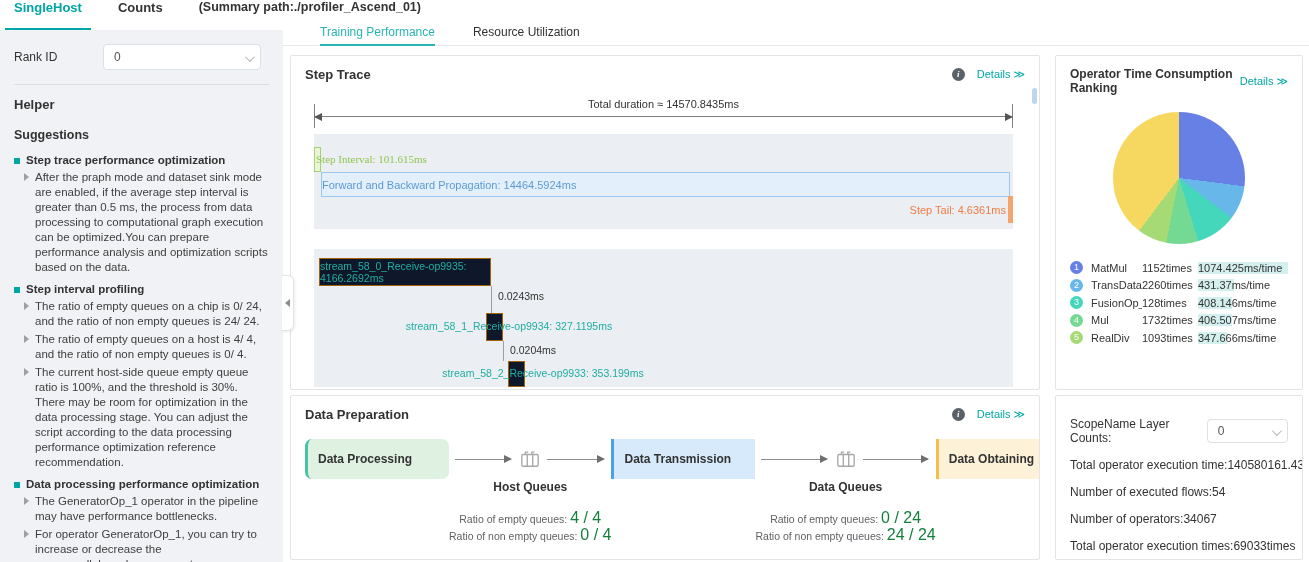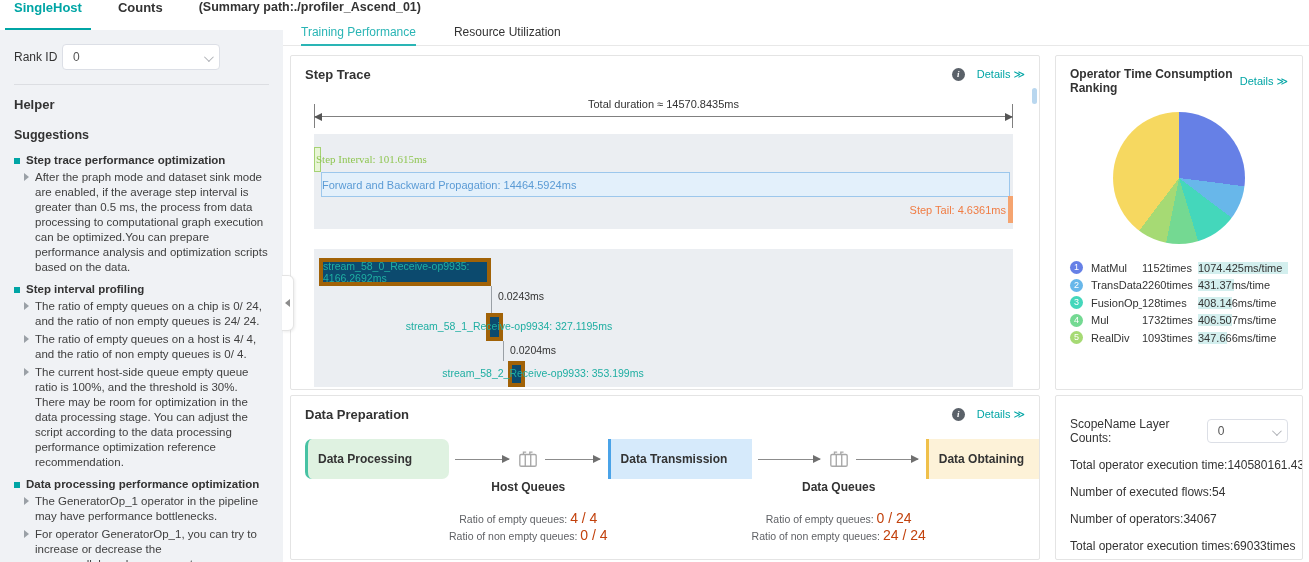--- a/index.html
+++ b/index.html
@@ -40,7 +40,7 @@
   .main { flex:1; display:flex; flex-direction:column; }
   .tabsbar { height:21px; border-bottom:1px solid #e8e8e8; display:flex; padding-left:18px; }
   .m-tab { font-size:12px; color:#333; margin-right:38px; position:relative; cursor:pointer; }
-  .m-tab.active { color:#2ab5b5; }
+  .m-tab.active { color:#2ab5b5;margin-left:19px; }
   .m-tab.active::after { content:''; position:absolute; left:0; right:0; bottom:-1px; height:2px; background:#2ab5b5; }
 
   .content { margin-top:9px; padding-left:7px; display:grid; grid-template-columns:750px 248px; grid-template-rows:335px 165px; gap:5px 15px; }

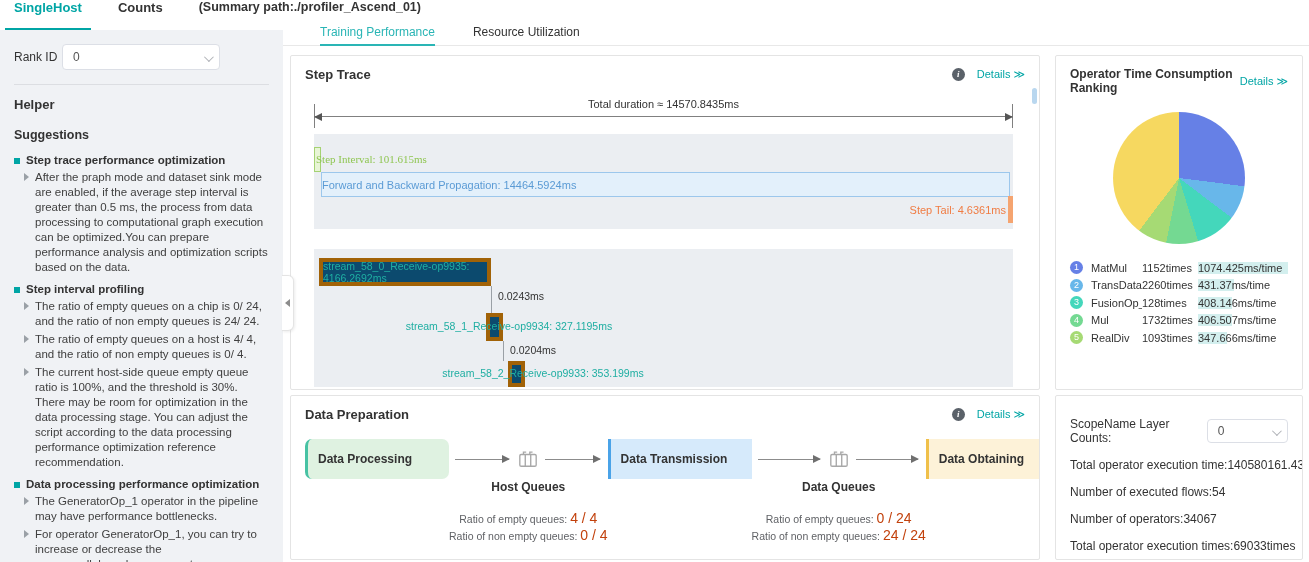--- a/index.html
+++ b/index.html
@@ -17,7 +17,7 @@
 
   
   .sidebar { width:283px; margin-top:5px; background:#f0f2f5; position:relative; padding:14px 14px 0 14px; font-size:11.5px; }
-  .rank-row { display:flex; align-items:center; margin-bottom:14px; }
+  .rank-row { display:flex; align-items:center; margin-bottom:14px;gap:41px; }
   .rank-label { font-size:12px; color:#333; width:48px; }
   .select-box { position:relative; width:158px; height:26px; background:#fff; border:1px solid #dcdfe6; border-radius:4px;
     font-size:12px; color:#555; display:flex; align-items:center; padding:0 22px 0 10px; cursor:pointer; }

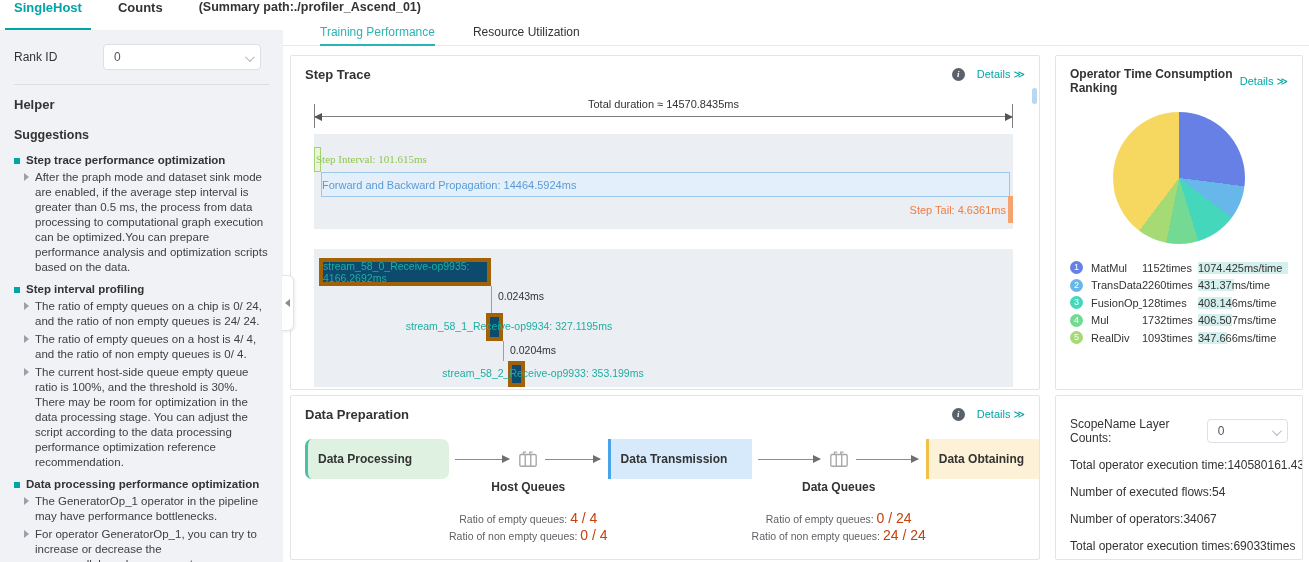--- a/index.html
+++ b/index.html
@@ -75,7 +75,7 @@
   .tail-box { position:absolute; right:0; top:62px; width:5px; height:27px; background:#f5a470; }
 
   .band2 { margin-top:20px; height:138px; }
-  .tealbox { position:absolute; border:4px solid #a16207; background:#0c4a6e; display:flex; align-items:center; justify-content:center;
+  .tealbox { position:absolute; border:1px solid #a16207; background:#0f172a; display:flex; align-items:center; justify-content:center;
     font-size:10.5px; color:#1faea2; }
   .recv0 { left:5px; top:9px; width:172px; height:28px; }
   .recv1 { left:172px; top:64px; width:17px; height:28px; }

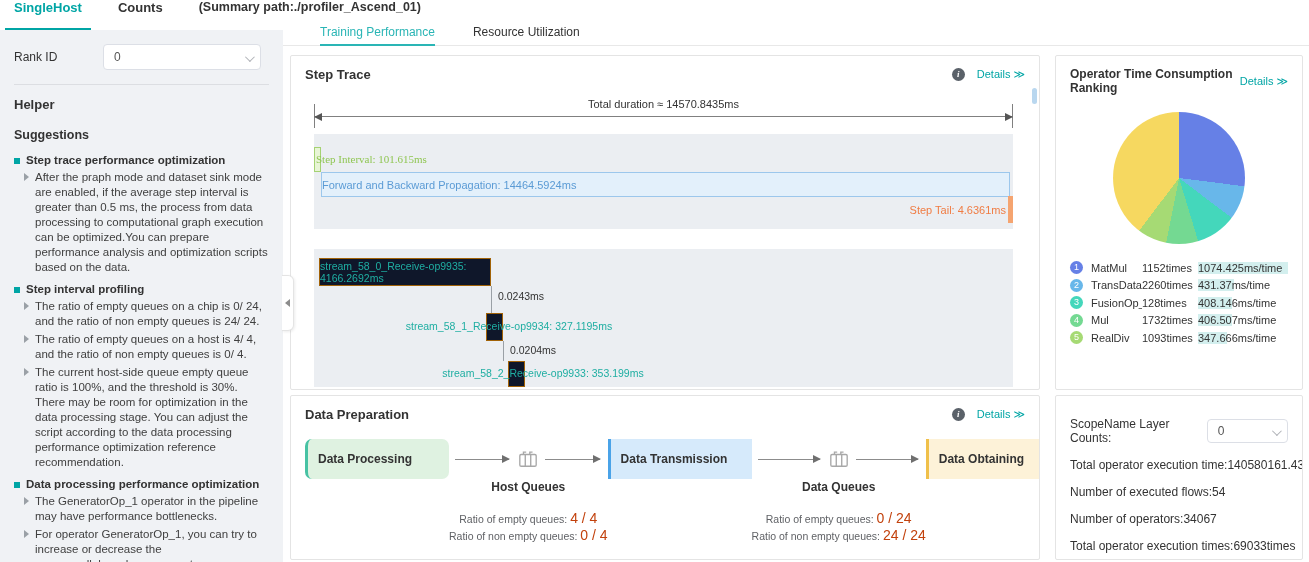--- a/index.html
+++ b/index.html
@@ -113,7 +113,7 @@
   .qicon { flex:none; width:22px; height:20px; }
   .q-label { font-size:12px; font-weight:bold; color:#333; margin-top:1px; }
   .q-ratios { margin-top:16px; text-align:center; font-size:10.5px; color:#606266; line-height:16px; white-space:nowrap; }
-  .q-ratios b { font-size:14px; color:#c2410c; font-weight:normal; }
+  .q-ratios b { font-size:16px; color:#15803d; font-weight:normal; }
 
   
   .tl-row { display:flex; align-items:center; margin-top:10px; font-size:12px; color:#333; }

